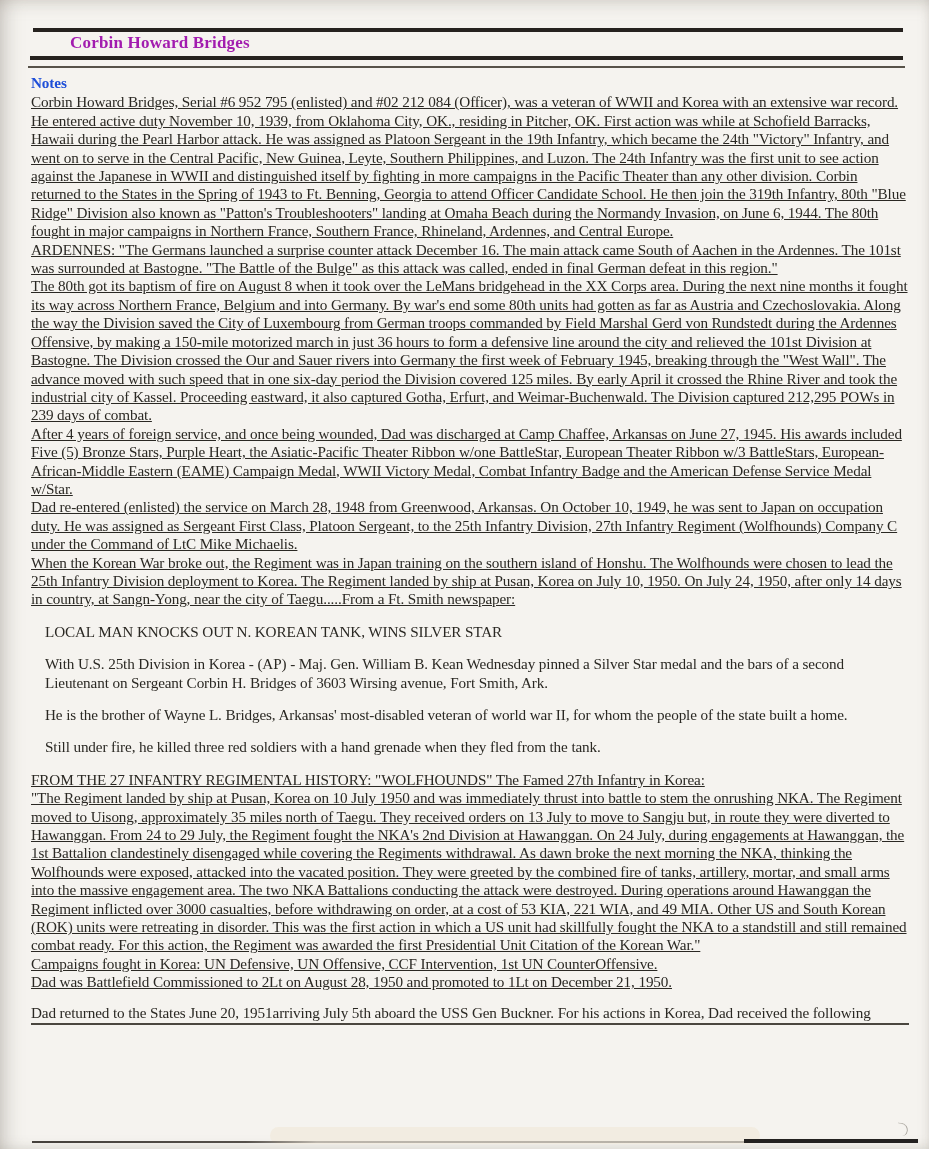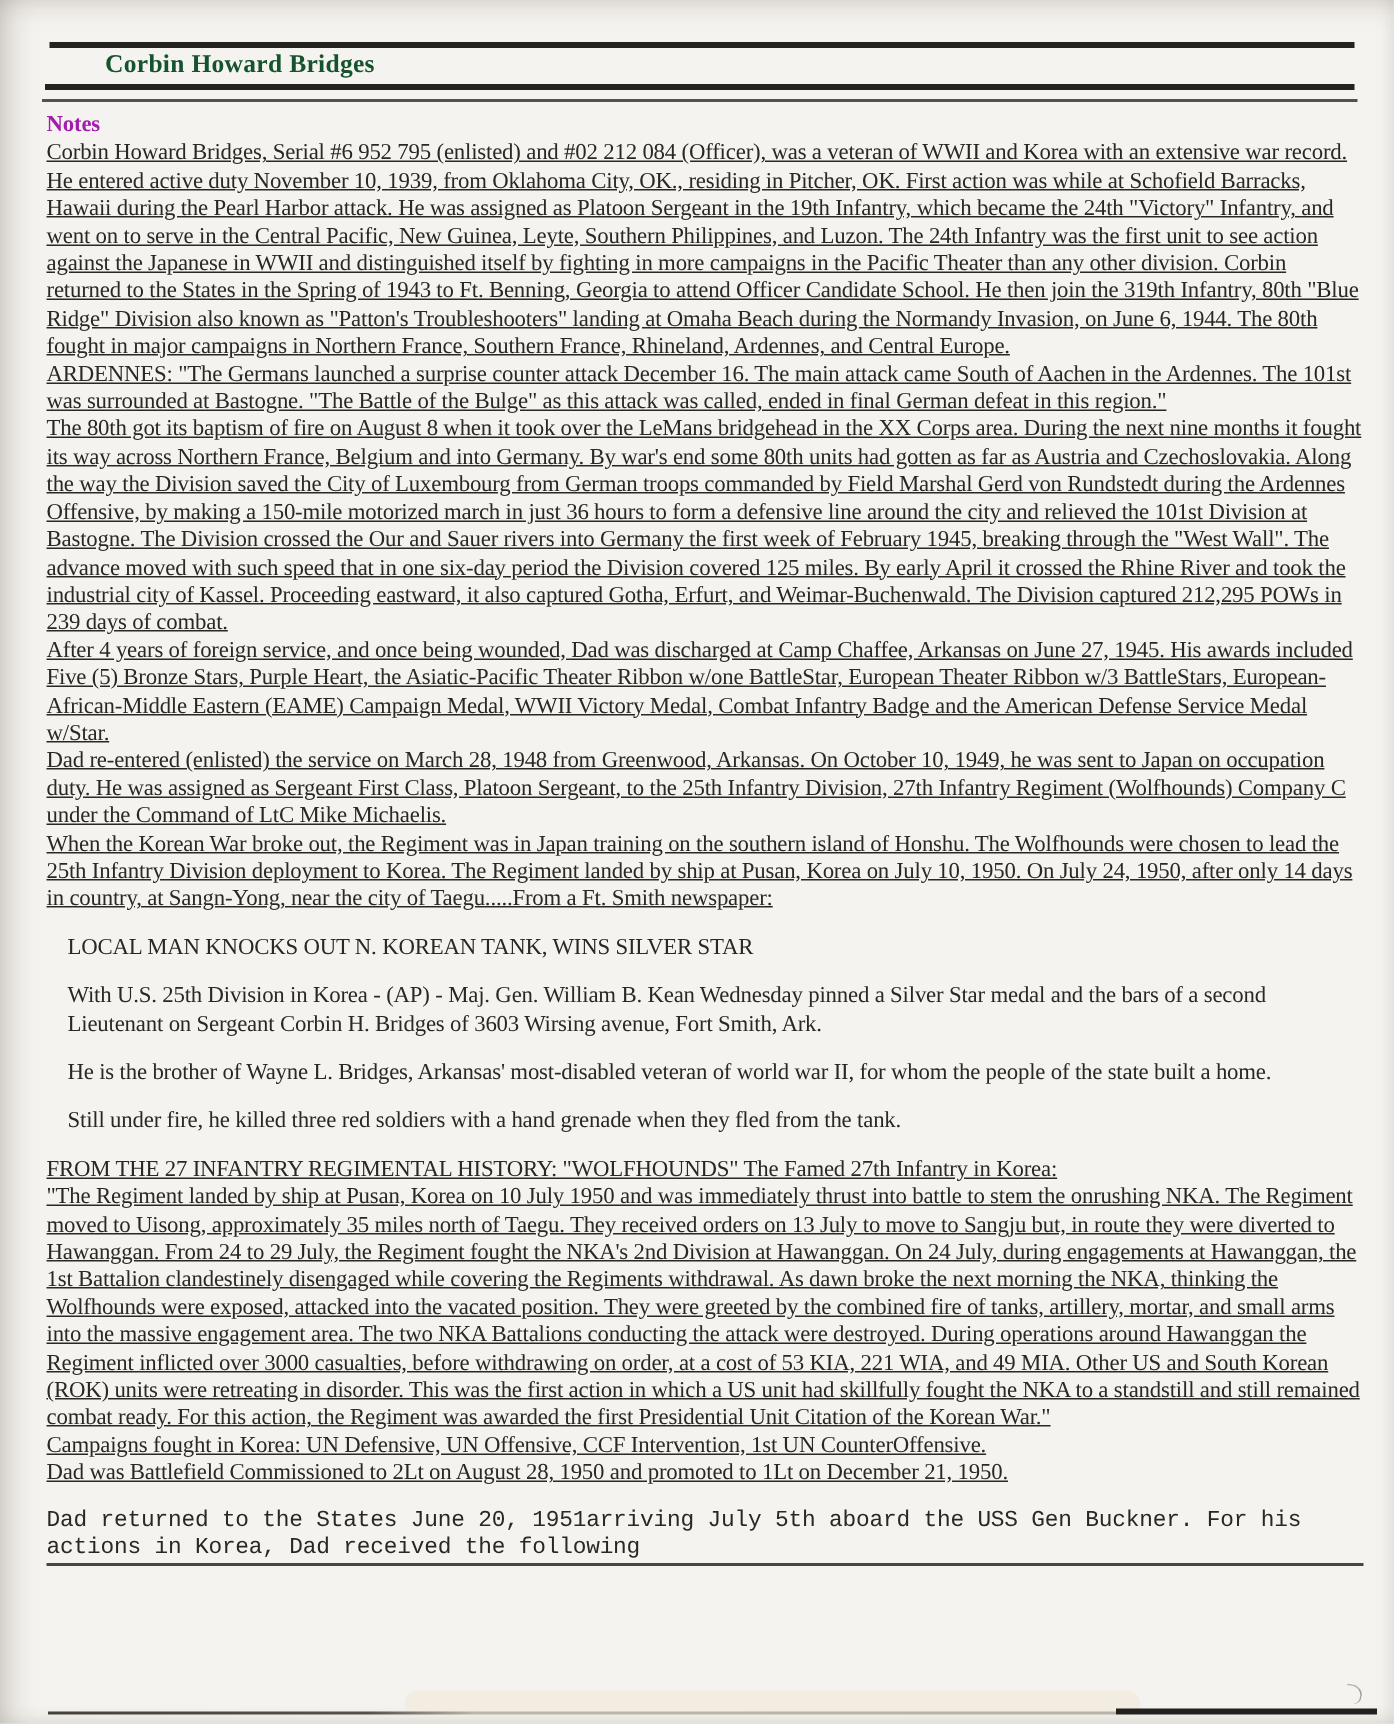--- a/index.html
+++ b/index.html
@@ -17,7 +17,7 @@
     color:#2a2823;
   }
   .rule-top{position:absolute;left:33px;top:28px;width:870px;height:4px;background:#26221f;}
-  .page-title{position:absolute;left:70px;top:33px;font-size:17px;font-weight:bold;letter-spacing:.2px;color:#14532d;}
+  .page-title{position:absolute;left:70px;top:33px;font-size:17px;font-weight:bold;letter-spacing:.2px;color:#a21caf;}
   .rule-mid-thick{position:absolute;left:30px;top:56px;width:873px;height:4px;background:#26221f;}
   .rule-mid-thin{position:absolute;left:28px;top:66px;width:877px;height:2px;background:#575249;}
   .content{

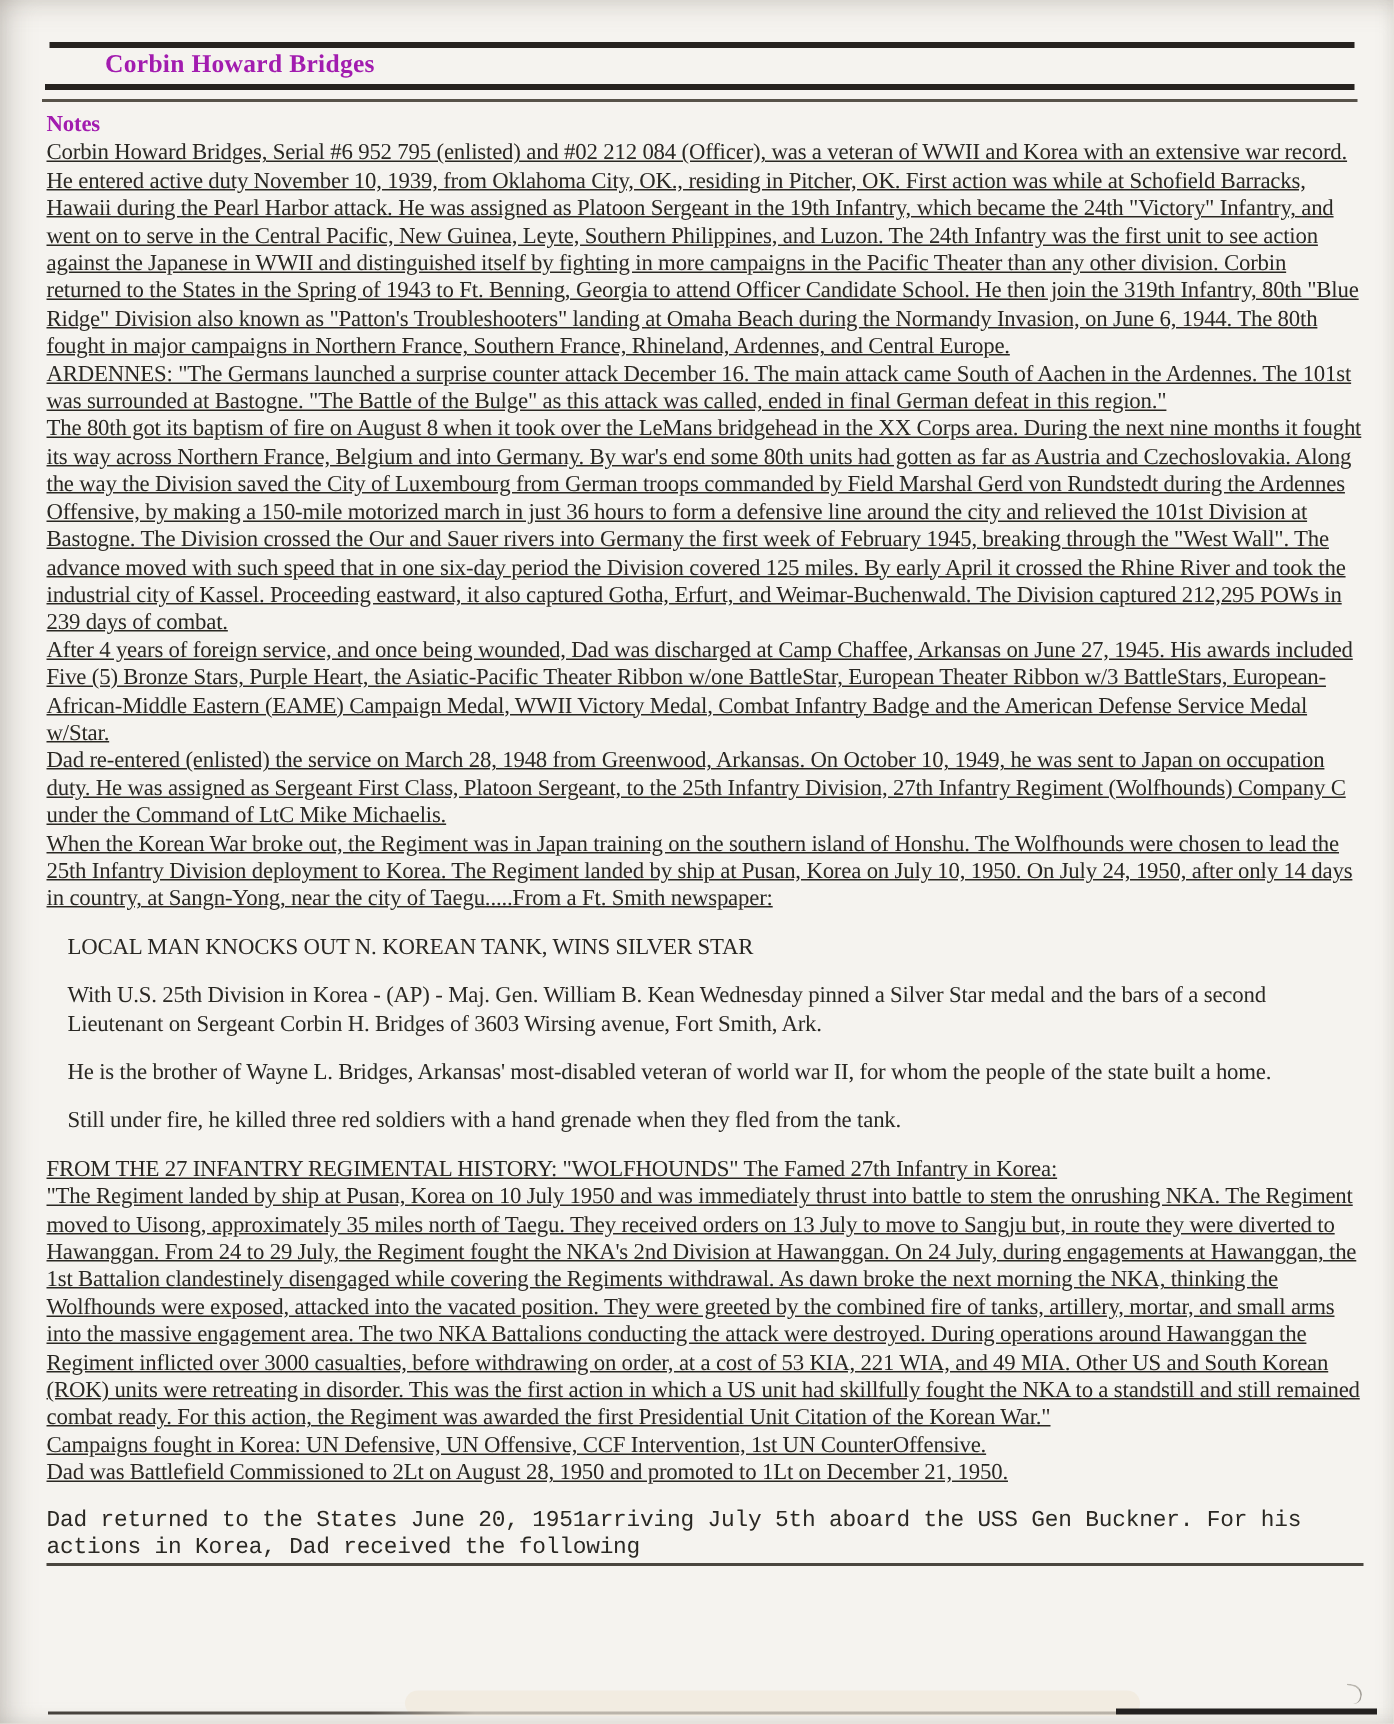--- a/index.html
+++ b/index.html
@@ -25,7 +25,7 @@
     font-size:15.2px;line-height:18.4px;letter-spacing:-0.12px;
     text-align:left;
   }
-  .notes-heading{font-weight:bold;margin:0 0 1px 0;color:#a21caf;}
+  .notes-heading{font-weight:bold;margin:0 0 1px 0;color:#1d4ed8;}
   .content p{margin:0;text-decoration:underline;}
   .gap{margin-top:12px;}
   .gap-small{margin-top:8px;}

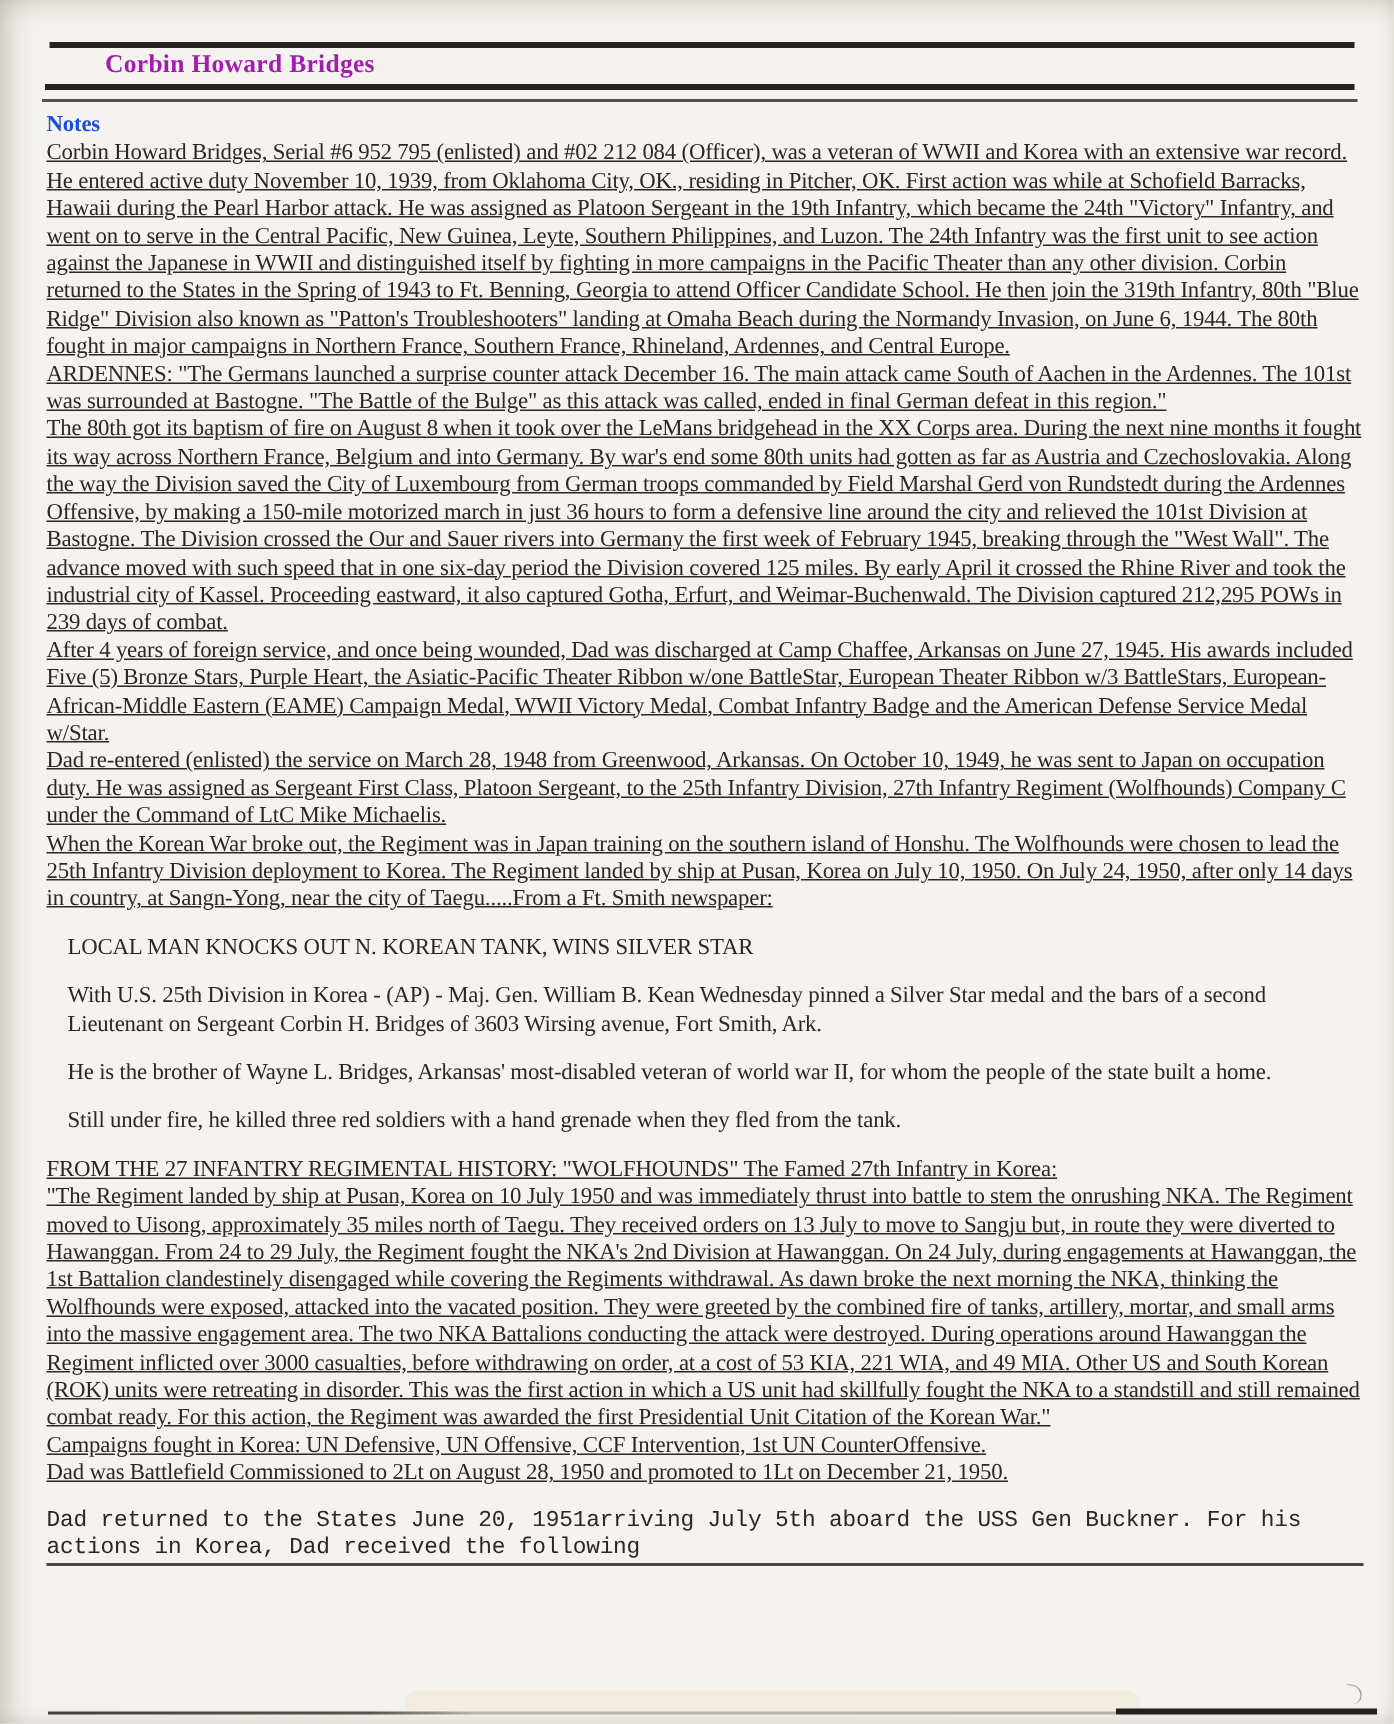--- a/index.html
+++ b/index.html
@@ -30,7 +30,7 @@
   .gap{margin-top:12px;}
   .gap-small{margin-top:8px;}
   .newspaper div{margin:14px;}
-  .underlined{border-bottom:2px solid #4a463f;padding-bottom:1px;margin-bottom:2px;font-family:Liberation Mono, monospace;}
+  .underlined{border-bottom:2px solid #4a463f;padding-bottom:1px;margin-bottom:2px;}
   .bottom-blob{position:absolute;left:270px;top:1127px;width:490px;height:17px;background:#f2ece1;border-radius:9px;}
   .bottom-line-thin{position:absolute;left:32px;top:1141px;width:712px;height:2px;
     background:linear-gradient(to right,#45413c 0%,#55504a 30%,rgba(120,114,106,.45) 40%,rgba(125,119,110,.5) 100%);}

